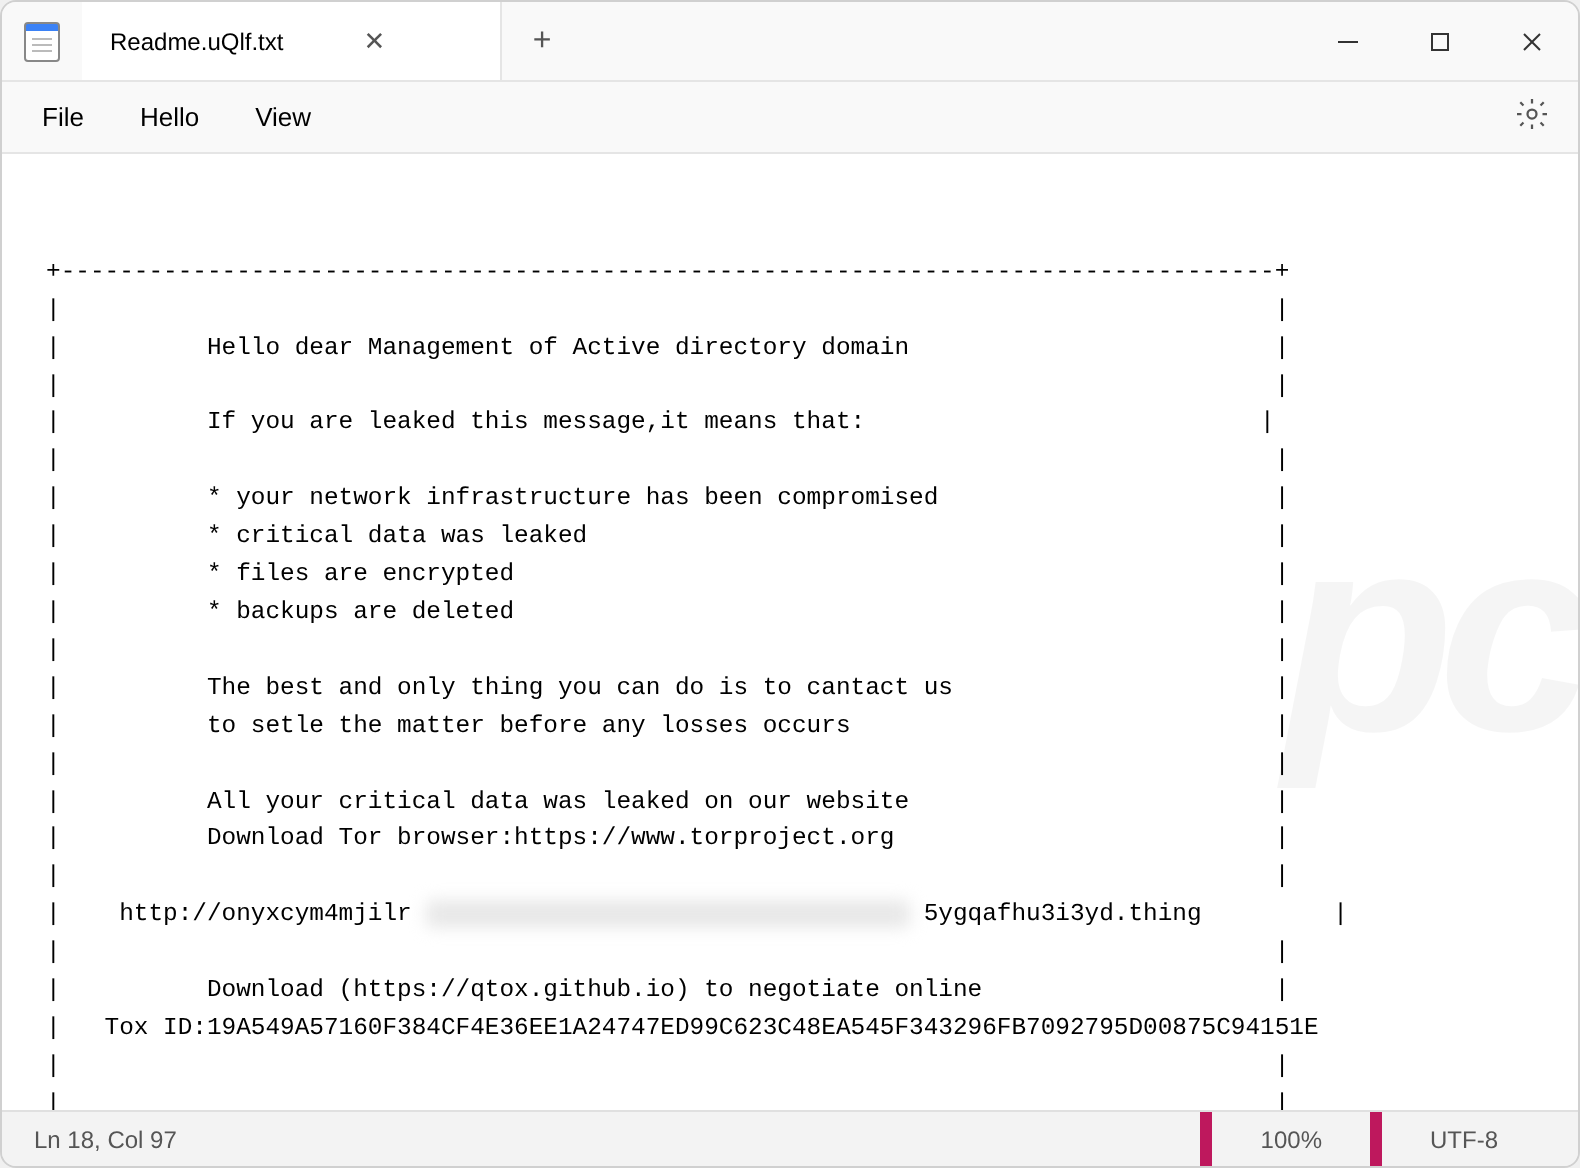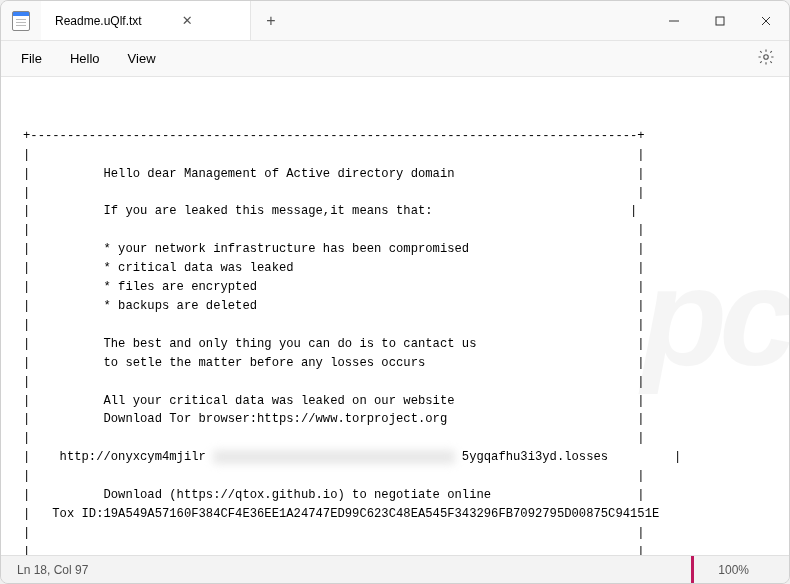--- a/index.html
+++ b/index.html
@@ -217,7 +217,7 @@
 <span>|          All your critical data was leaked on our website                         |</span>
 <span>|          Download Tor browser:https://www.torproject.org                          |</span>
 <span>|                                                                                   |</span>
-<span><span>|    http://onyxcym4mjilr </span><span class="blur-span">xxxxxxxxxxxxxxxxxxxxxxxxxxxxxxxxx</span><span> 5ygqafhu3i3yd.losses         |</span></span>
+<span><span>|    http://onyxcym4mjilr </span><span class="blur-span">xxxxxxxxxxxxxxxxxxxxxxxxxxxxxxxxx</span><span> 5ygqafhu3i3yd.thing         |</span></span>
 <span>|                                                                                   |</span>
 <span>|          Download (https://qtox.github.io) to negotiate online                    |</span>
 <span>|   Tox ID:19A549A57160F384CF4E36EE1A24747ED99C623C48EA545F343296FB7092795D00875C94151E</span>

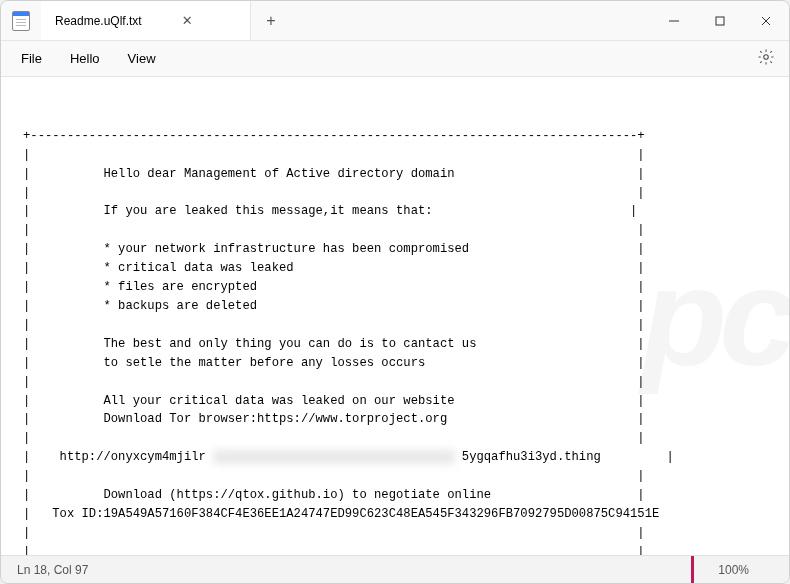--- a/index.html
+++ b/index.html
@@ -144,7 +144,7 @@
       padding: 0 16px;
     }
     .status-seg {
-      border-left: 3px solid #be185d;
+      border-left: 6px solid #be185d;
       padding: 0 24px;
       height: 100%;
       display: flex;

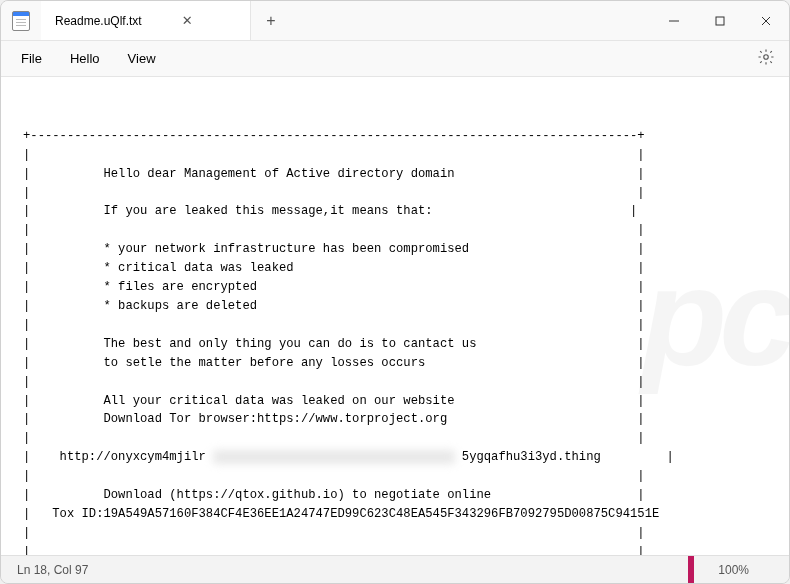--- a/index.html
+++ b/index.html
@@ -231,6 +231,7 @@
 <div class="statusbar">
   <div class="status-seg status-first">Ln 18, Col 97</div>
   <div class="status-seg">100%</div>
+  <div class="status-seg">UTF-8</div>
 </div>
 
 </body></html>

